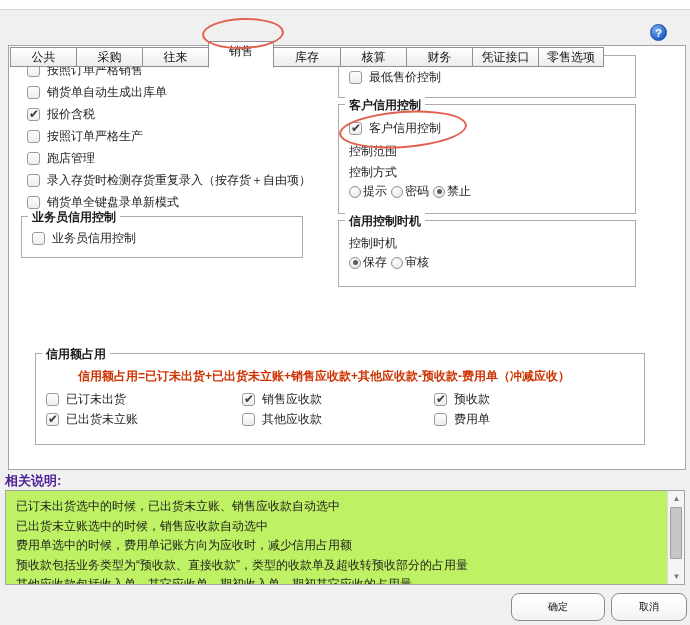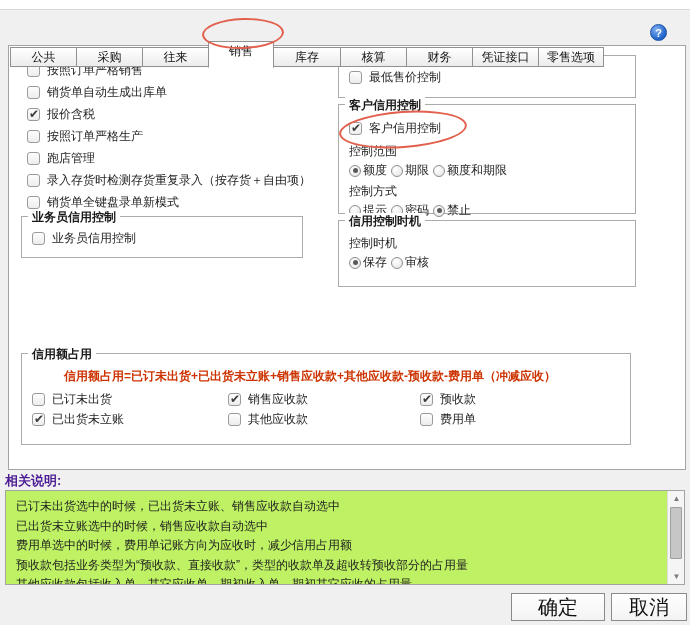--- a/index.html
+++ b/index.html
@@ -156,20 +156,6 @@
         <span>客户信用控制</span>
       </div>
       <div class="sublabel">控制范围</div>
-      <div class="rdrow">
-        <span class="rditem">
-          <span class="rd checked"></span>
-          <span>额度</span>
-        </span>
-        <span class="rditem">
-          <span class="rd"></span>
-          <span>期限</span>
-        </span>
-        <span class="rditem">
-          <span class="rd"></span>
-          <span>额度和期限</span>
-        </span>
-      </div>
       <div class="sublabel">控制方式</div>
       <div class="rdrow">
         <span class="rditem">

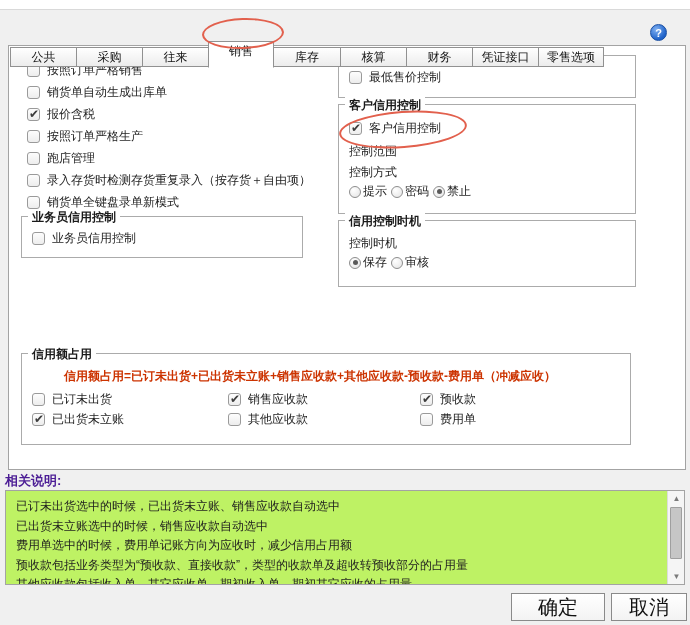--- a/index.html
+++ b/index.html
@@ -193,7 +193,7 @@
     </div>
   </div>
 
-  <div class="grp" style="left:12px;top:307px;width:610px;height:92px;">
+  <div class="grp" style="left:26px;top:307px;width:610px;height:92px;">
     <div class="gtitle">信用额占用</div>
     <div class="ginner" style="left:2px;top:10px;right:2px;">
       <div class="formula" style="color:#cc3300;">信用额占用=已订未出货+已出货未立账+销售应收款+其他应收款-预收款-费用单（冲减应收）</div>

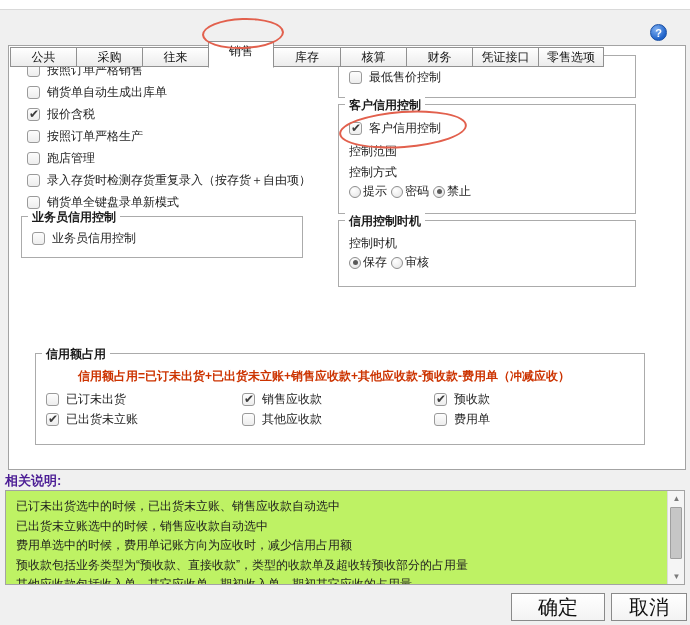--- a/index.html
+++ b/index.html
@@ -69,8 +69,8 @@
   .sthumb { position:absolute; left:2px; top:16px; width:12px; height:52px;
     background:#c6c6c6; border:1px solid #9f9f9f; border-radius:1px; cursor:grab; }
   
-  .btn { position:absolute; top:593px; height:28px; border:1px solid #8a8a8a; border-radius:0;
-    background:linear-gradient(#ffffff,#f3f3f3); font-size:20px; color:#111;
+  .btn { position:absolute; top:593px; height:28px; border:1px solid #8a8a8a; border-radius:8px;
+    background:linear-gradient(#ffffff,#f3f3f3); font-size:10px; color:#111;
     font-family:inherit; cursor:pointer; text-align:center; }
   .btn.ok { left:511px; width:94px; }
   .btn.cancel { left:611px; width:76px; }

